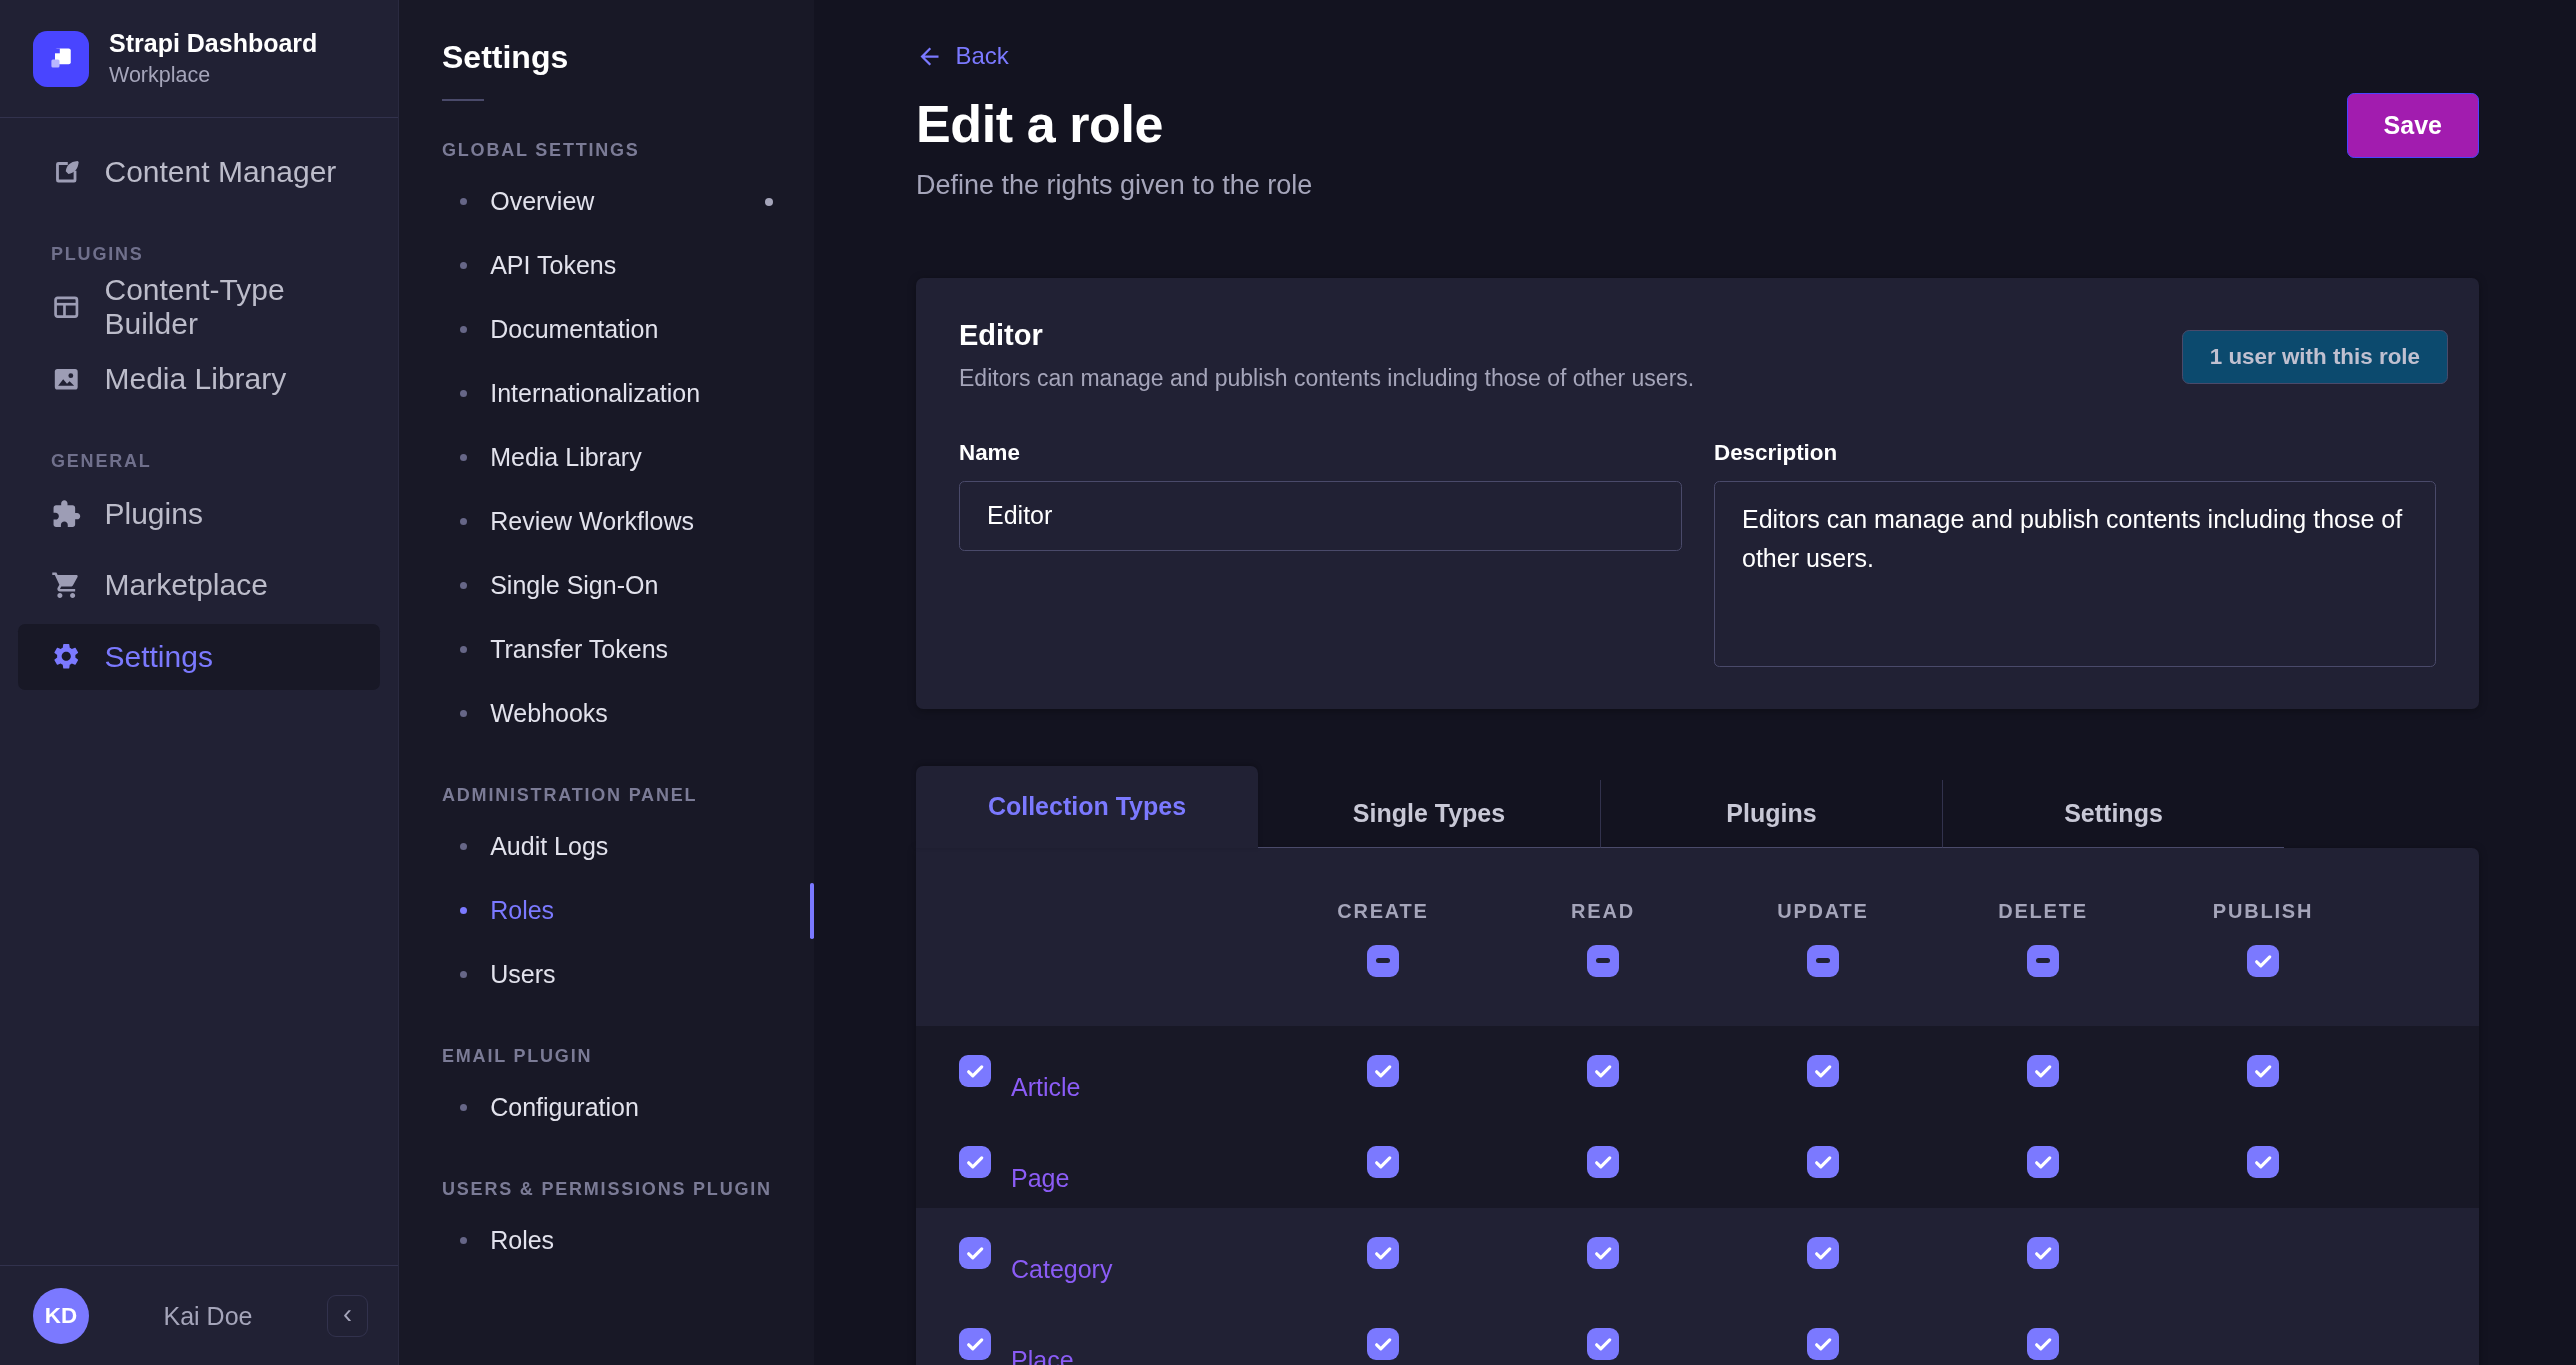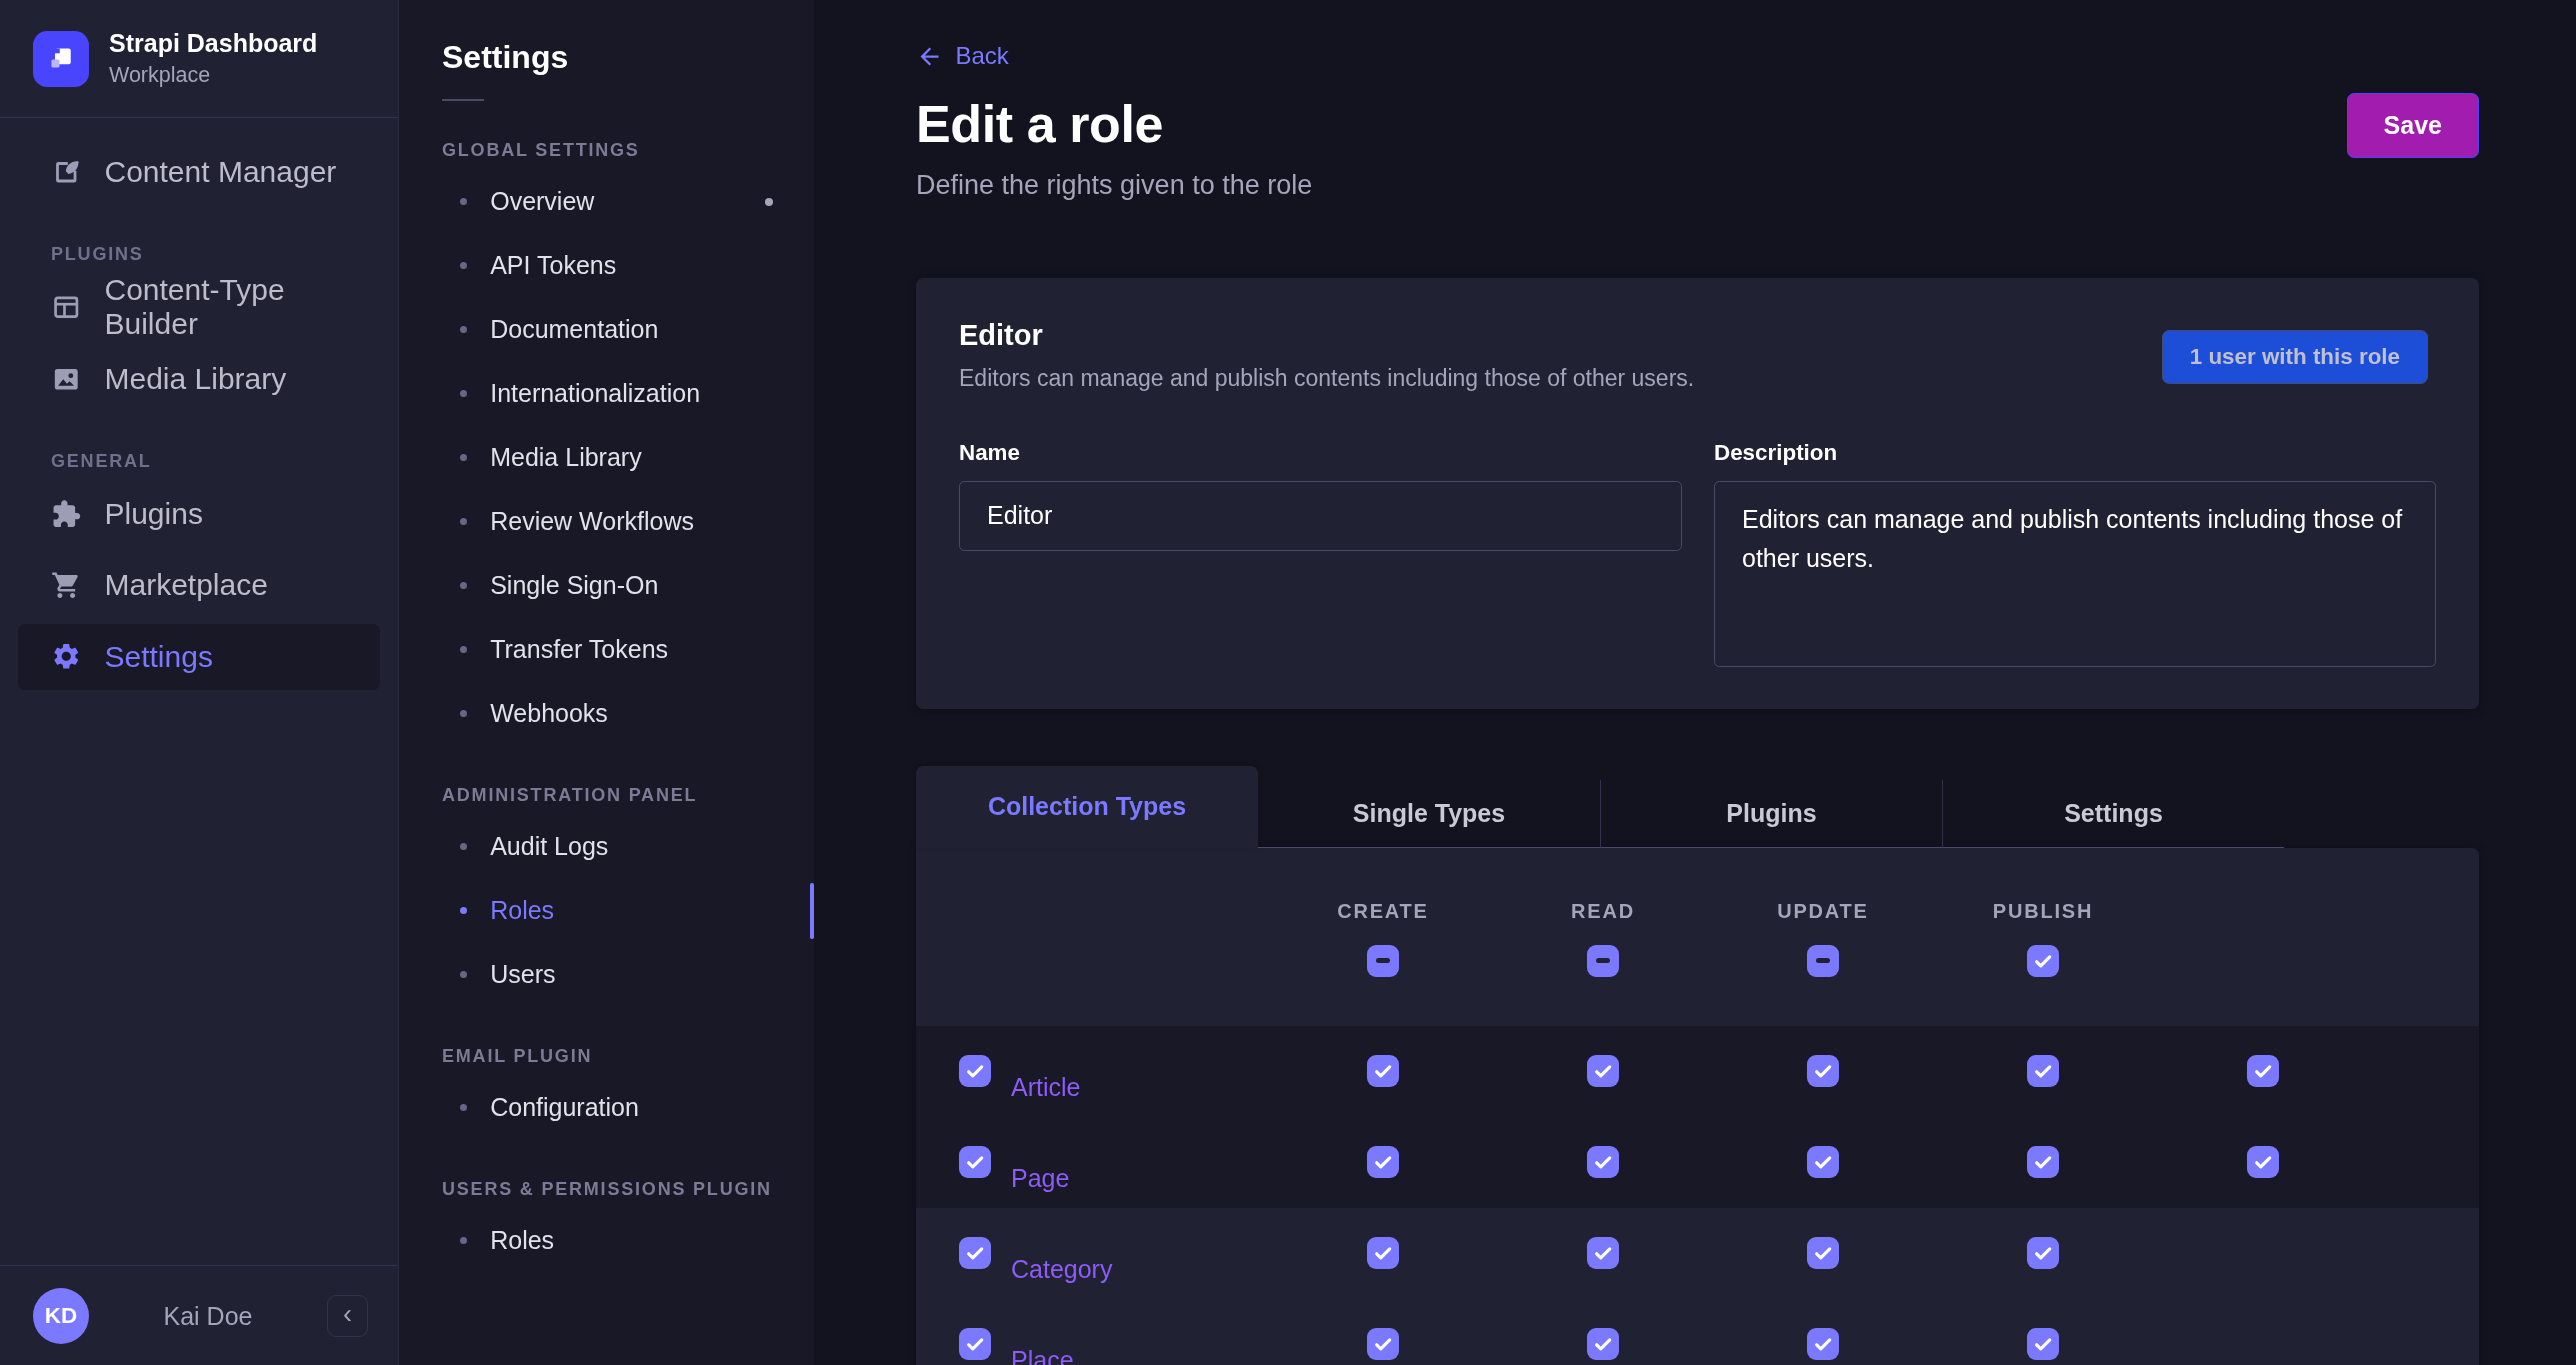--- a/index.html
+++ b/index.html
@@ -56,7 +56,7 @@
   .role-card { margin-top:77px; background:#212134; border-radius:7.2px; padding:41px 43px 39px; box-shadow:0 1.8px 9px rgba(0,0,0,.3); position:relative; }
   .card-title { font-size:29px; font-weight:700; color:#ffffff; }
   .card-sub { font-size:23px; color:#a5a5ba; margin-top:13.4px; }
-  .users-btn { position:absolute; top:52px; right:51px; height:54px; padding:0 27px; background:#1d4ed8; border:0.9px solid #4a4a6a; border-radius:7.2px; color:#c0c0d0; font-size:22.4px; font-weight:600; font-family:inherit; cursor:pointer; }
+  .users-btn { position:absolute; top:52px; right:31px; height:54px; padding:0 27px; background:#0c4a6e; border:0.9px solid #4a4a6a; border-radius:7.2px; color:#c0c0d0; font-size:22.4px; font-weight:600; font-family:inherit; cursor:pointer; }
   .fields { display:flex; gap:32px; margin-top:48px; }
   .field-name { width:723px; flex-shrink:0; }
   .field-desc { flex:1; }

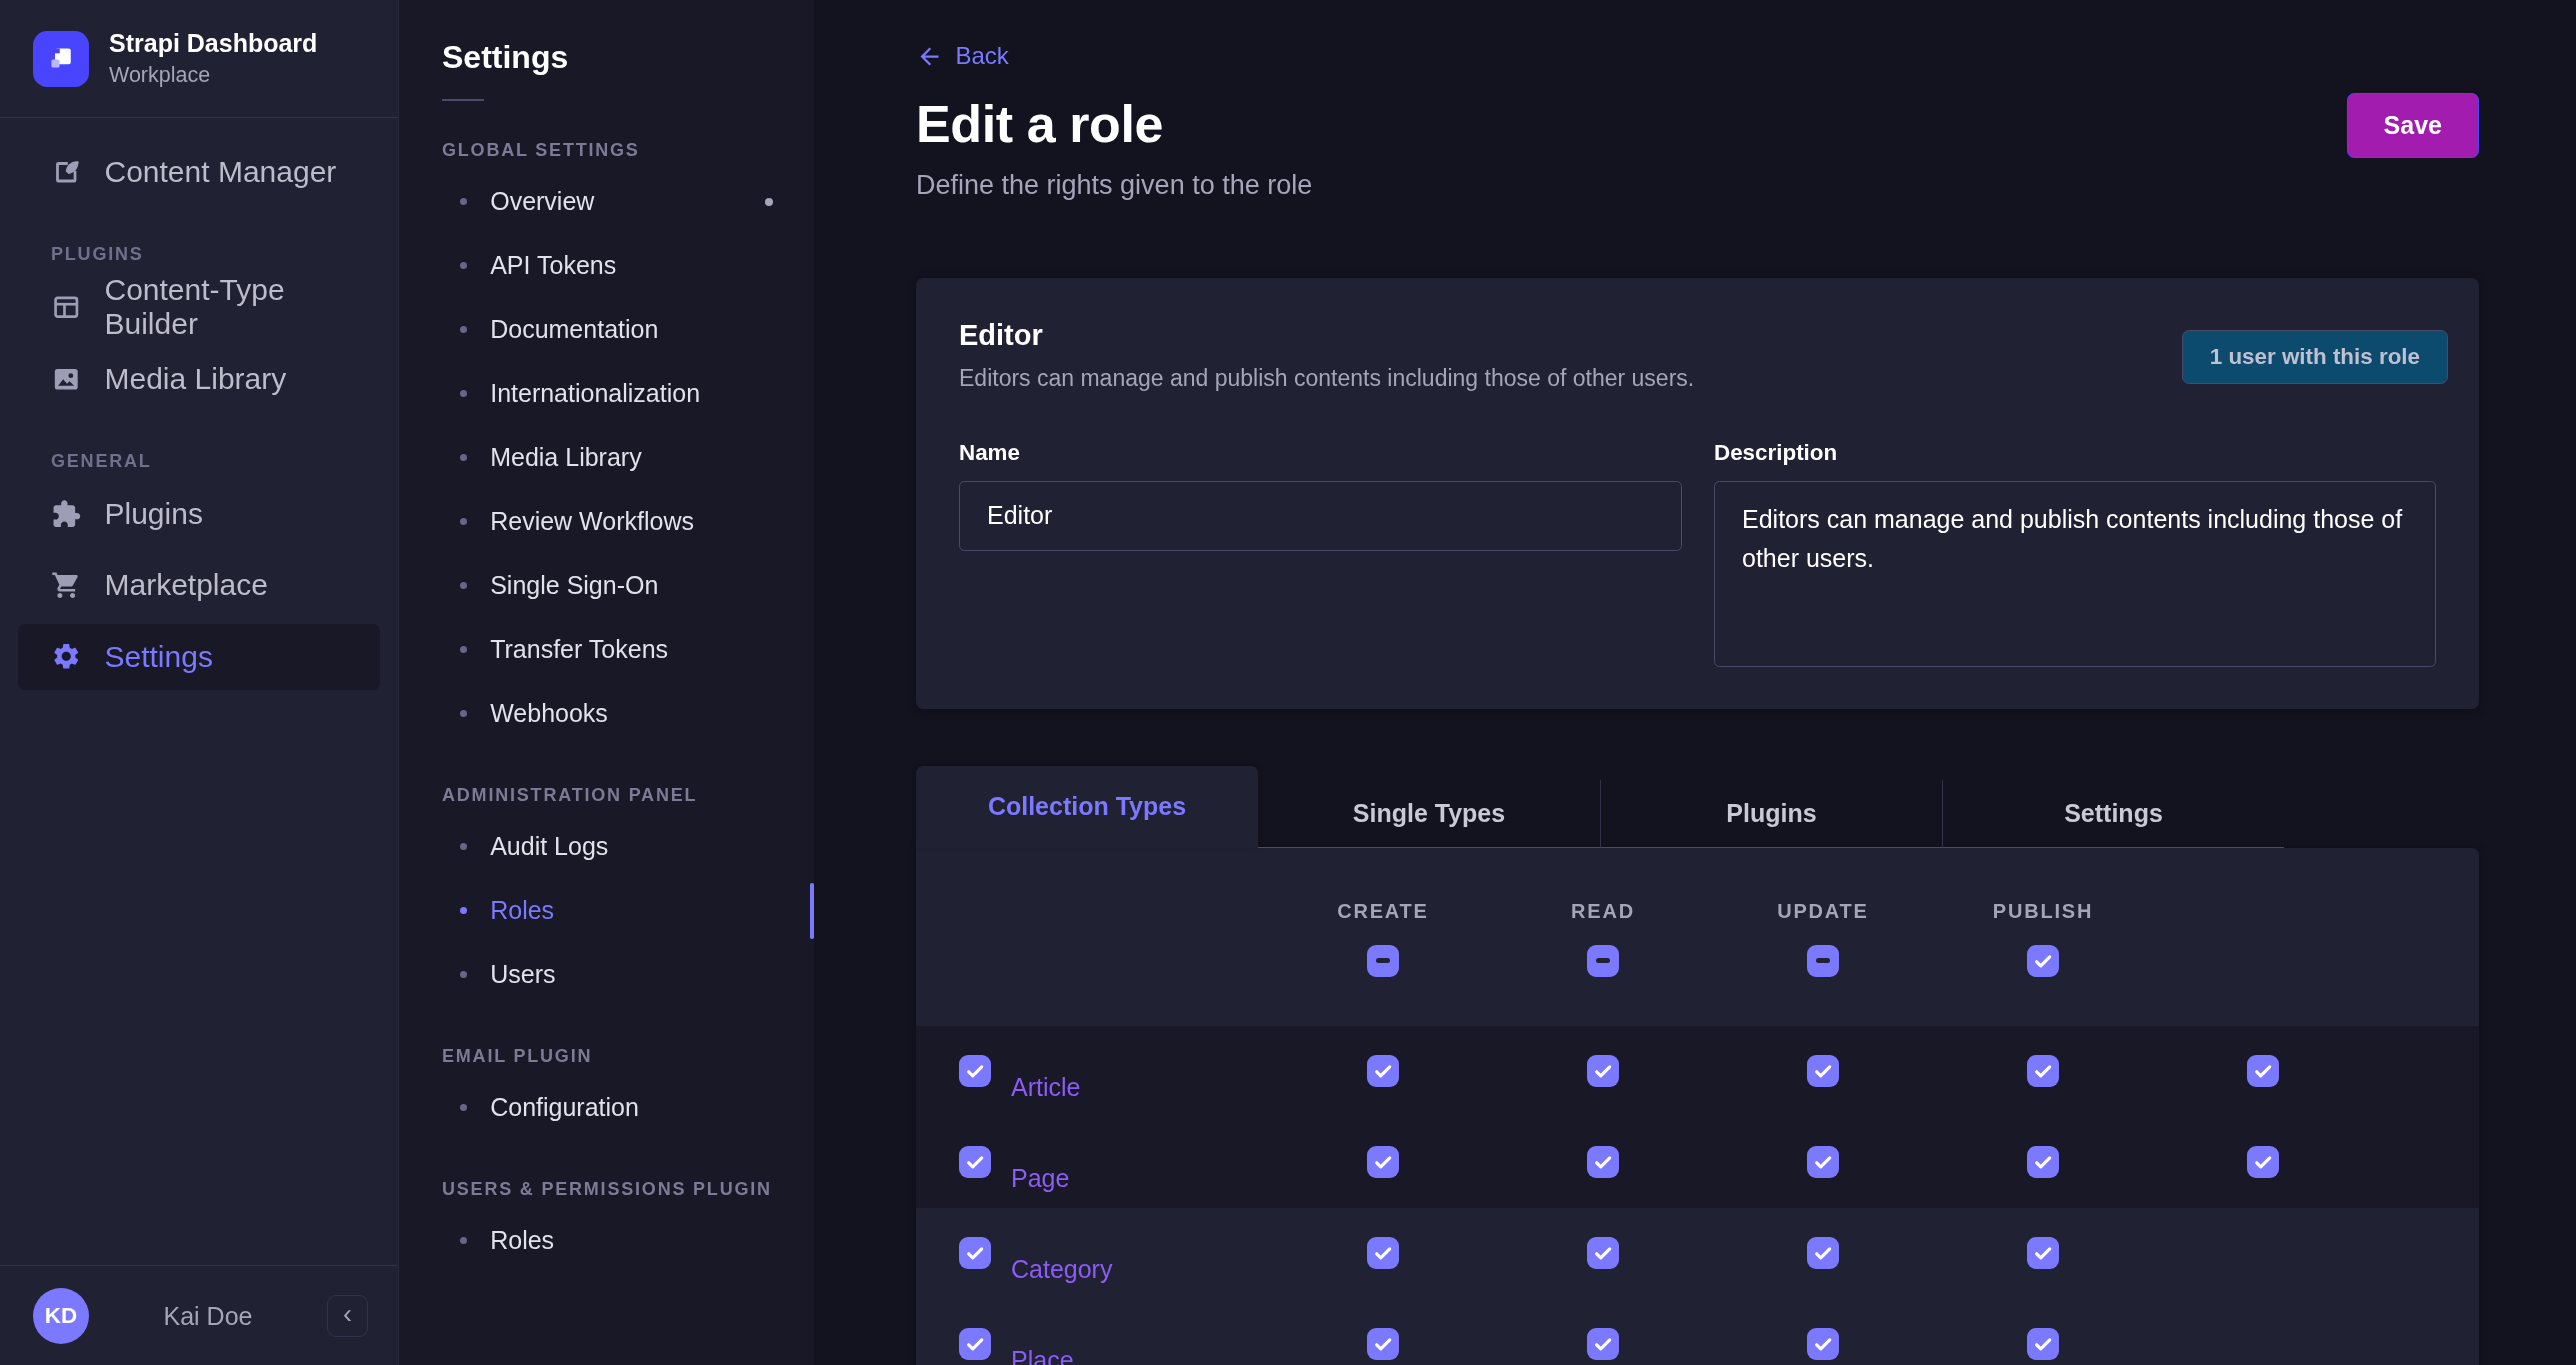--- a/index.html
+++ b/index.html
@@ -298,6 +298,12 @@
             </div>
           </div>
           <div class="head-col">
+            <div class="col-label">DELETE</div>
+            <div class="checkbox">
+              <div class="dash"></div>
+            </div>
+          </div>
+          <div class="head-col">
             <div class="col-label">PUBLISH</div>
             <div class="checkbox">
               <span>

